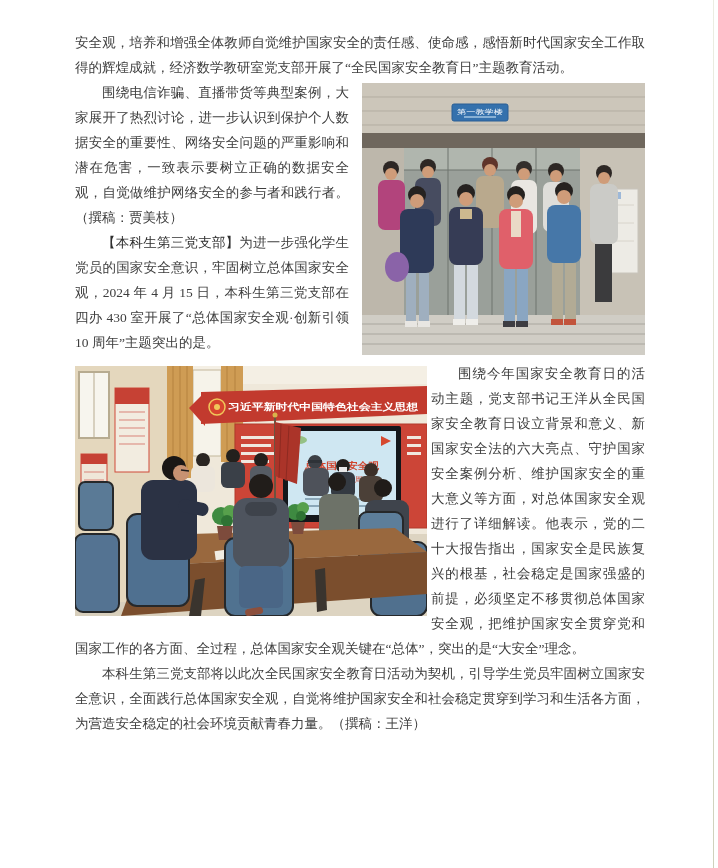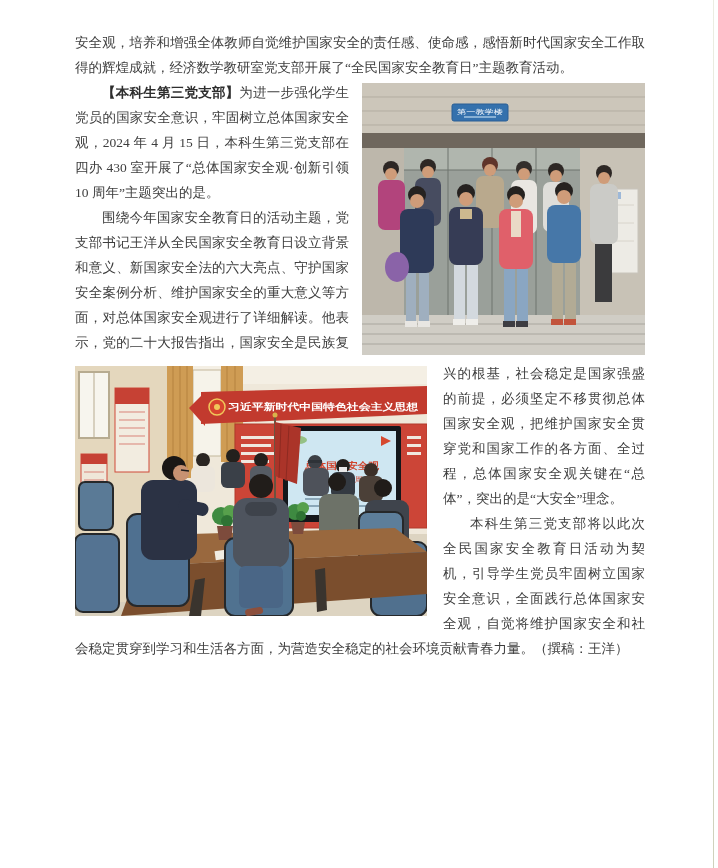--- a/index.html
+++ b/index.html
@@ -143,6 +143,9 @@
       </span>
     </p>
 
+    <p>
+      <span>围绕电信诈骗、直播带货等典型案例，大家展开了热烈讨论，进一步认识到保护个人数据安全的重要性、网络安全问题的严重影响和潜在危害，一致表示要树立正确的数据安全观，自觉做维护网络安全的参与者和践行者。（撰稿：贾美枝）</span>
+    </p>
 
     <p>
       <span class="lead">【本科生第三党支部】</span><span>为进一步强化学生党员的国家安全意识，牢固树立总体国家安全观，2024 年 4 月 15 日，本科生第三党支部在四办 430 室开展了“总体国家安全观·创新引领 10 周年”主题</span><span class="photo-l">

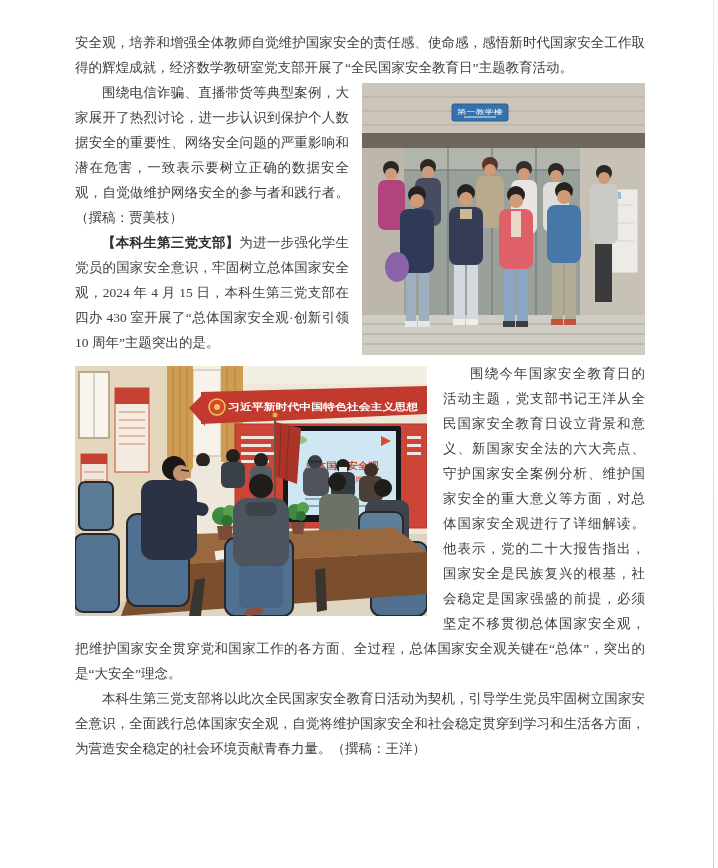--- a/index.html
+++ b/index.html
@@ -9,7 +9,7 @@
            font-size:13.5px;line-height:25px;text-align:justify;}
   .content p{margin:0;text-indent:2em;}
   .content p.no-indent{text-indent:0;}
-  .lead{font-weight:700;color:#2e2e2e;}
+  .lead{font-weight:400;color:#2e2e2e;}
   .photo-r{float:right;width:283px;height:272px;margin:3px 0 6px 13px;}
   .photo-l{float:left;width:352px;height:250px;margin:5px 16px 6px 0;}
   .photo-r svg,.photo-l svg{display:block;width:100%;height:100%;}

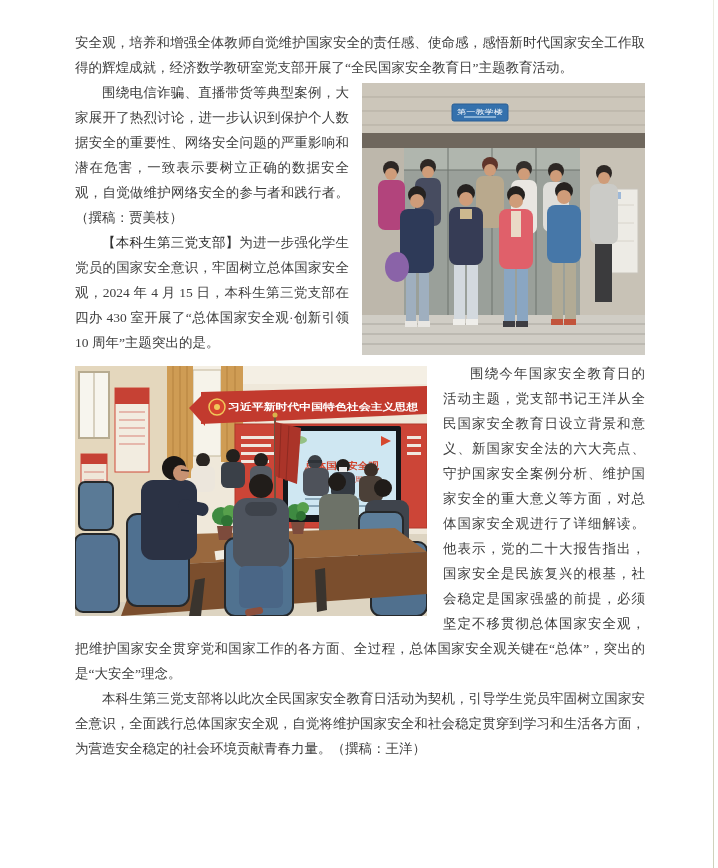--- a/index.html
+++ b/index.html
@@ -11,7 +11,7 @@
   .content p.no-indent{text-indent:0;}
   .lead{font-weight:400;color:#2e2e2e;}
   .photo-r{float:right;width:283px;height:272px;margin:3px 0 6px 13px;}
-  .photo-l{float:left;width:352px;height:250px;margin:5px 16px 6px 0;}
+  .photo-l{float:left;width:352px;height:250px;margin:5px 4px 6px 0;}
   .photo-r svg,.photo-l svg{display:block;width:100%;height:100%;}
   svg text{font-family:"Liberation Sans","DejaVu Sans",sans-serif;}
   .page-edge{position:absolute;top:0;right:4px;width:1px;height:868px;

